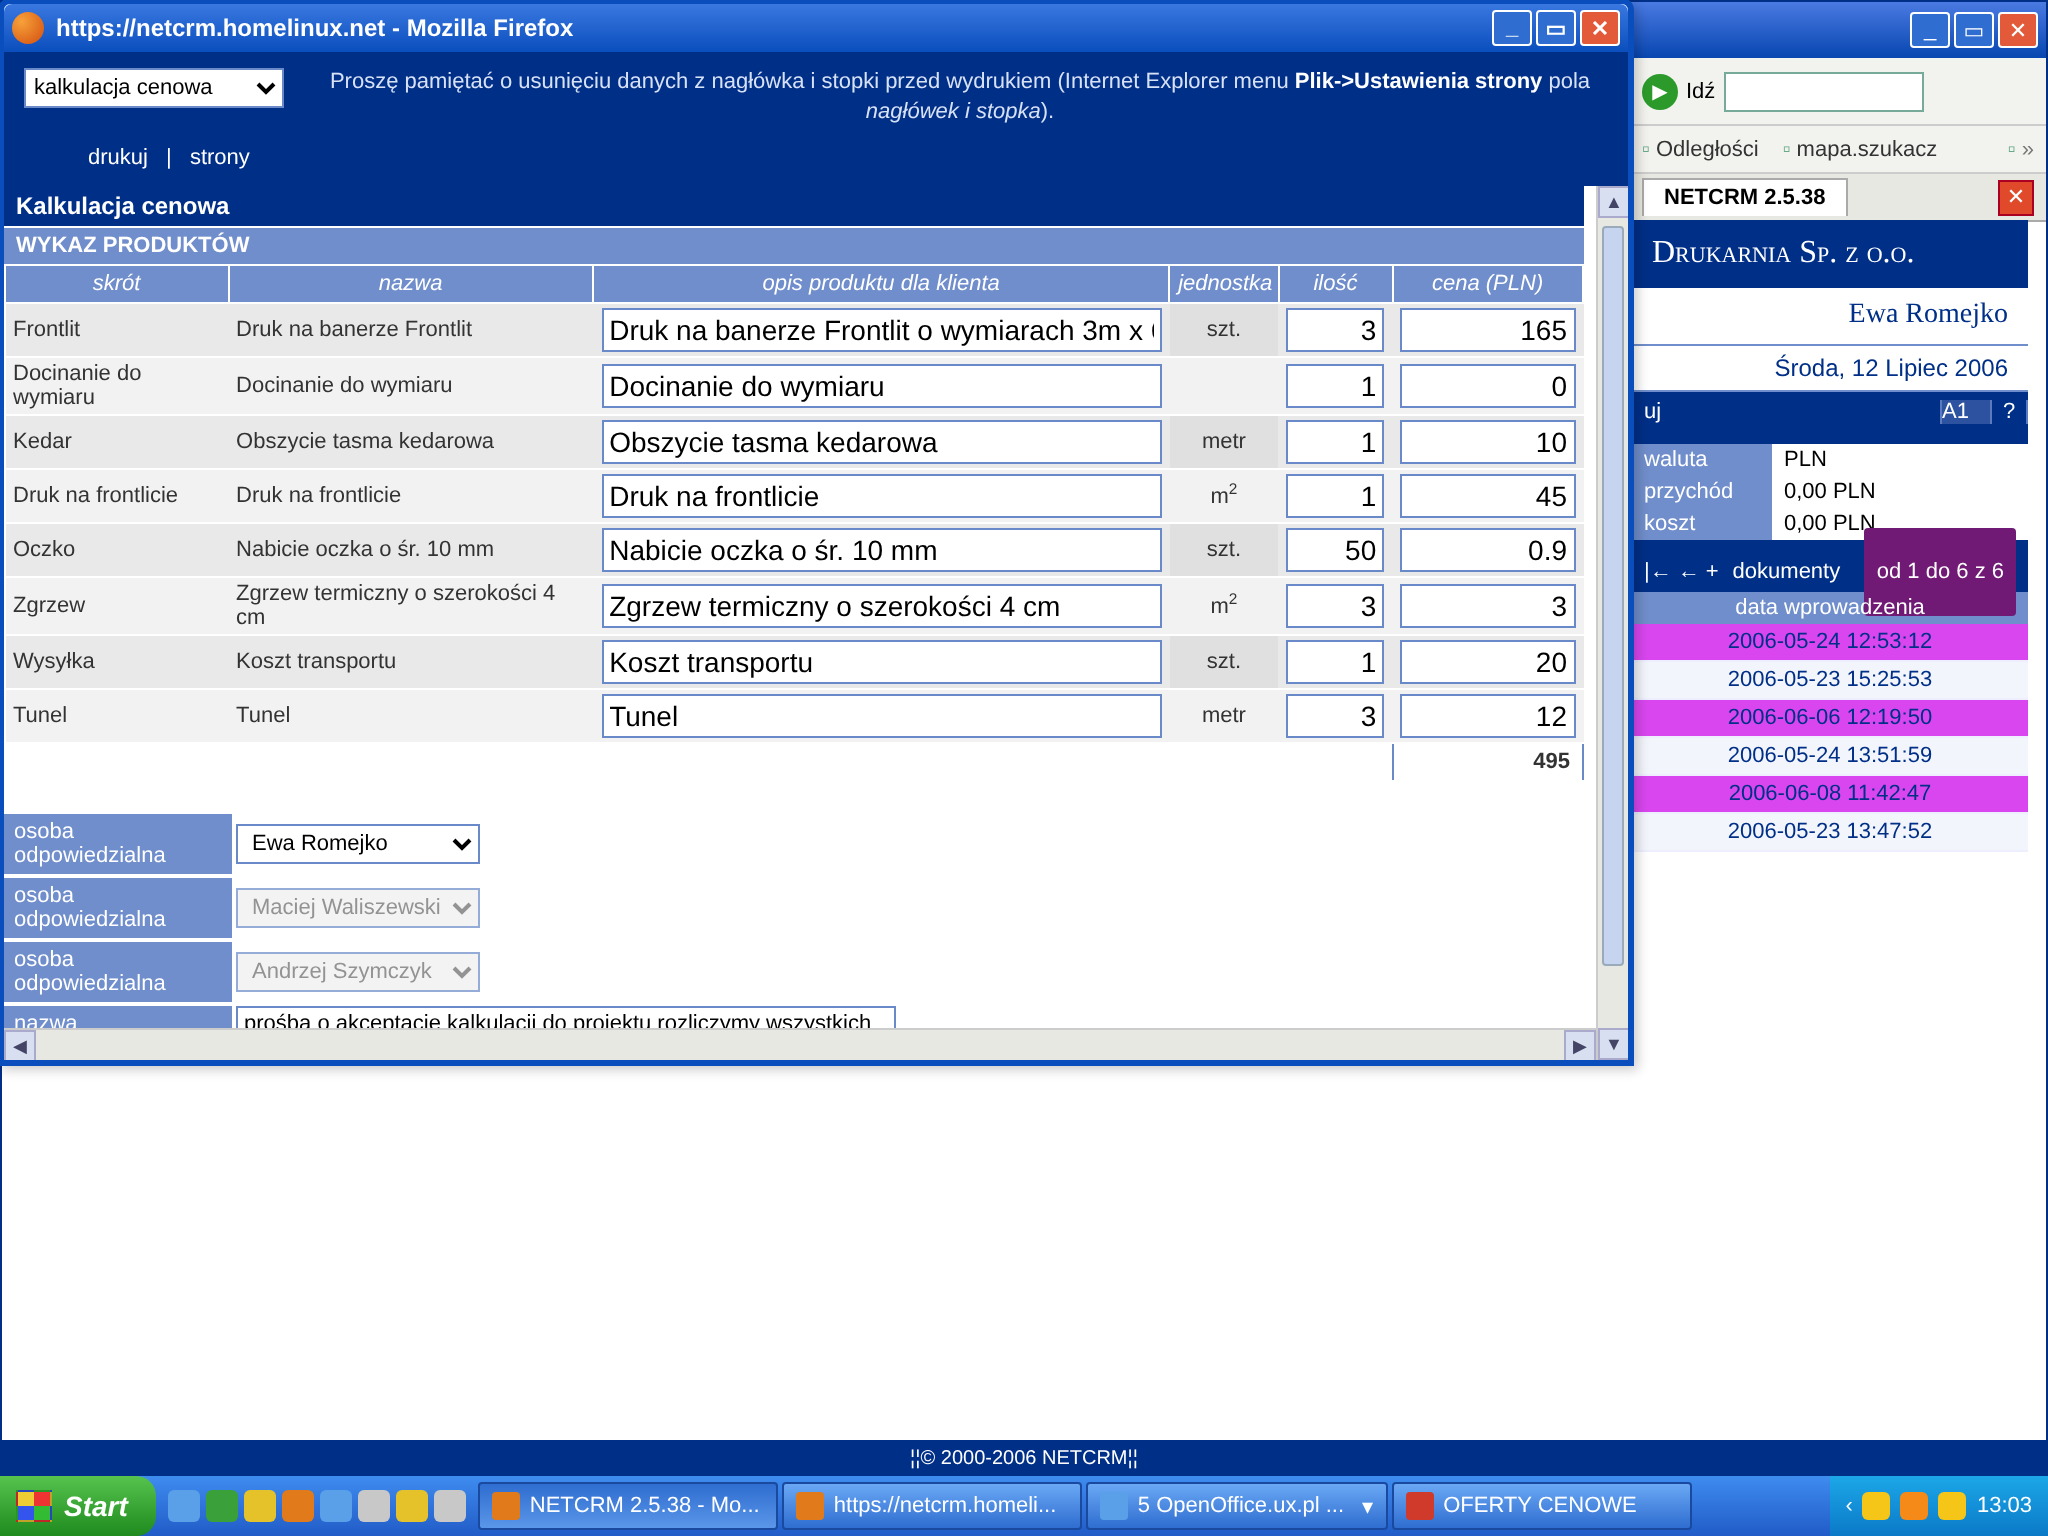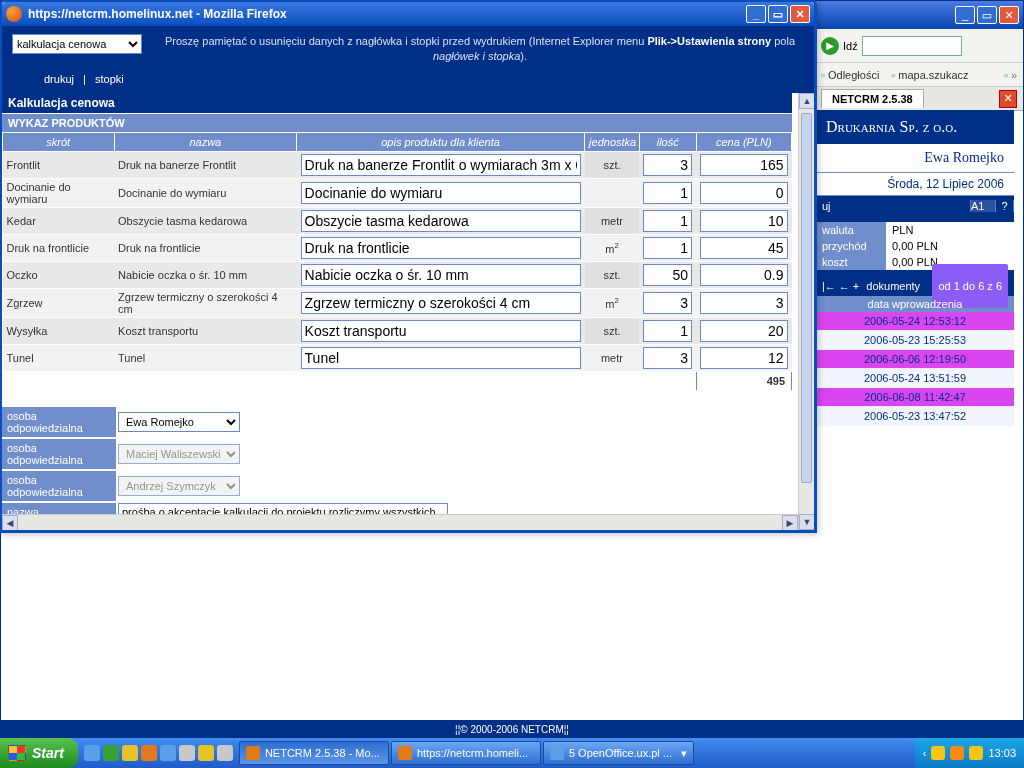--- a/index.html
+++ b/index.html
@@ -194,7 +194,7 @@
         </div>
       </div>
       <div class="ff-links">
-        <span>drukuj</span> | <span>stopki</span>
+        <span>drukuj</span> | <span>strony</span>
       </div>
       <div class="ff-content">
         <div class="ff-content-inner">

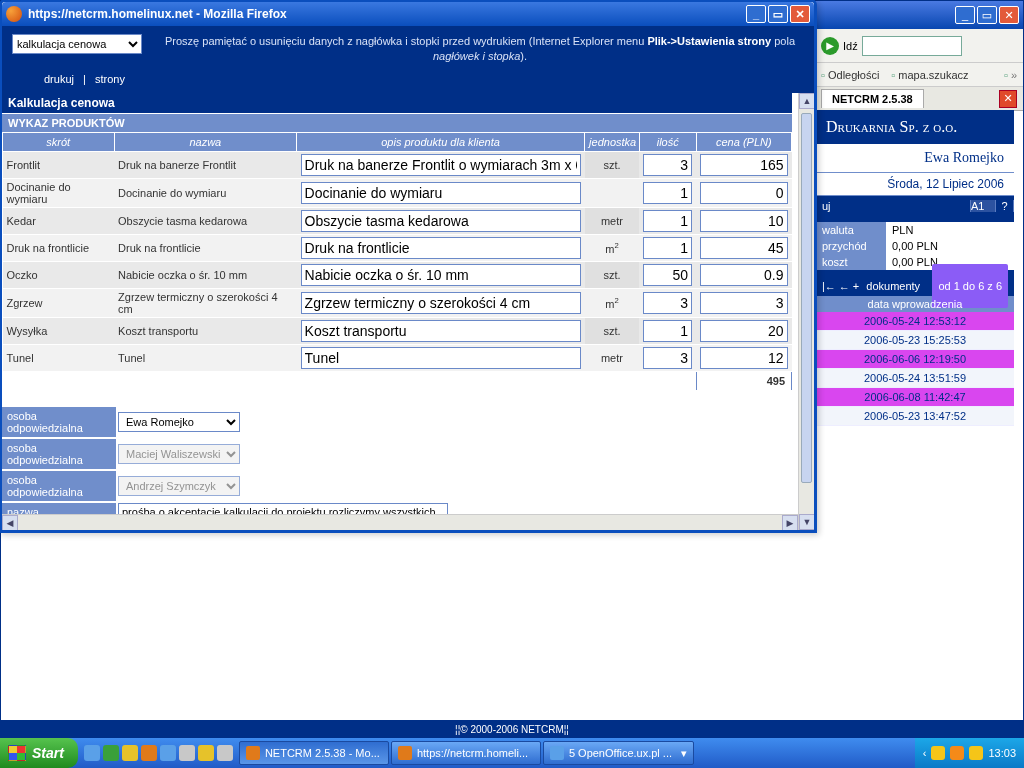--- a/index.html
+++ b/index.html
@@ -40,7 +40,7 @@
 .docs-header { background:#002f87; color:#fff; font-size:11px; display:flex; align-items:center; height:20px; padding:0 6px;}
 .docs-header .nav { margin-right:3px; cursor:pointer;}
 .docs-header .lbl { padding:0 4px;}
-.docs-header .pill { background:#8b5cf6; padding:16px 6px; margin-left:auto; border-radius:2px;}
+.docs-header .pill { background:#701a75; padding:16px 6px; margin-left:auto; border-radius:2px;}
 .docs-th { background:#708ecb; color:#fff; text-align:center; font-size:11px; padding:2px 0;}
 .docs-row { background:#d946ef; color:#002f87; font-size:11px; padding:3px 0; text-align:center; border-bottom:1px solid #eef;}
 .docs-row:nth-child(even){ background:#f2f5fb;}

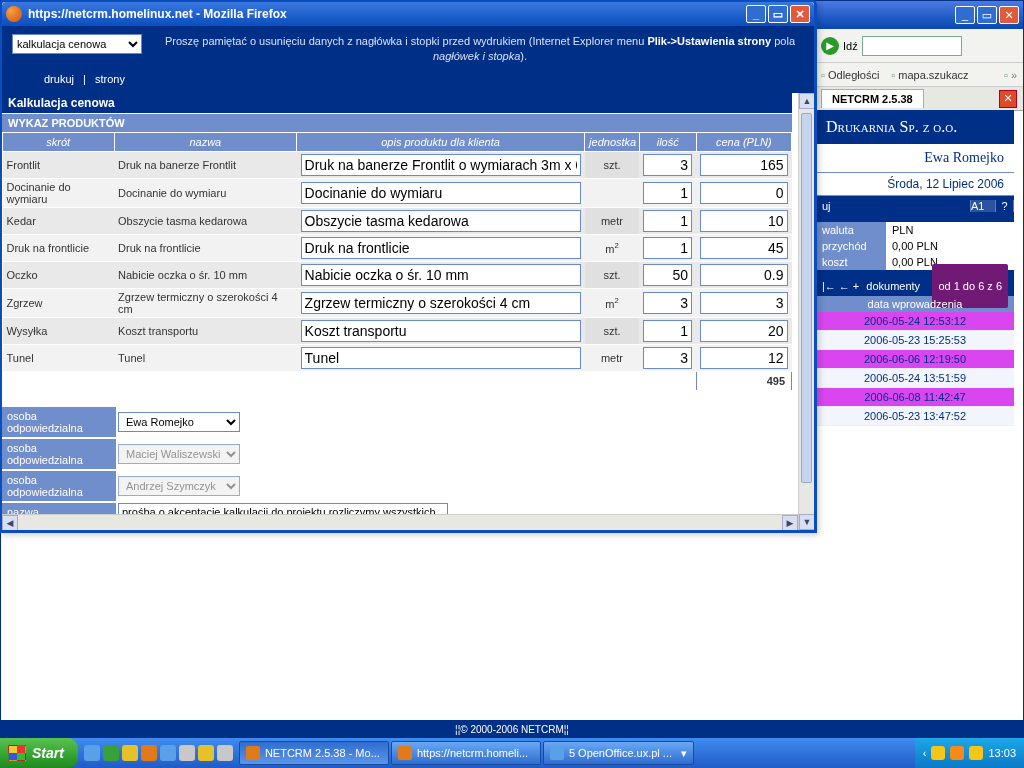--- a/index.html
+++ b/index.html
@@ -354,6 +354,10 @@
           <span>5 OpenOffice.ux.pl ...</span> 
           <span style="margin-left:4px">▾</span>
         </div>
+        <div class="taskbtn">
+          <div class="ico" style="background:#d03a2a"></div>
+          <span>OFERTY CENOWE</span>
+        </div>
       </div>
     <div class="tray">
       <div style="color:#fff">‹</div>

